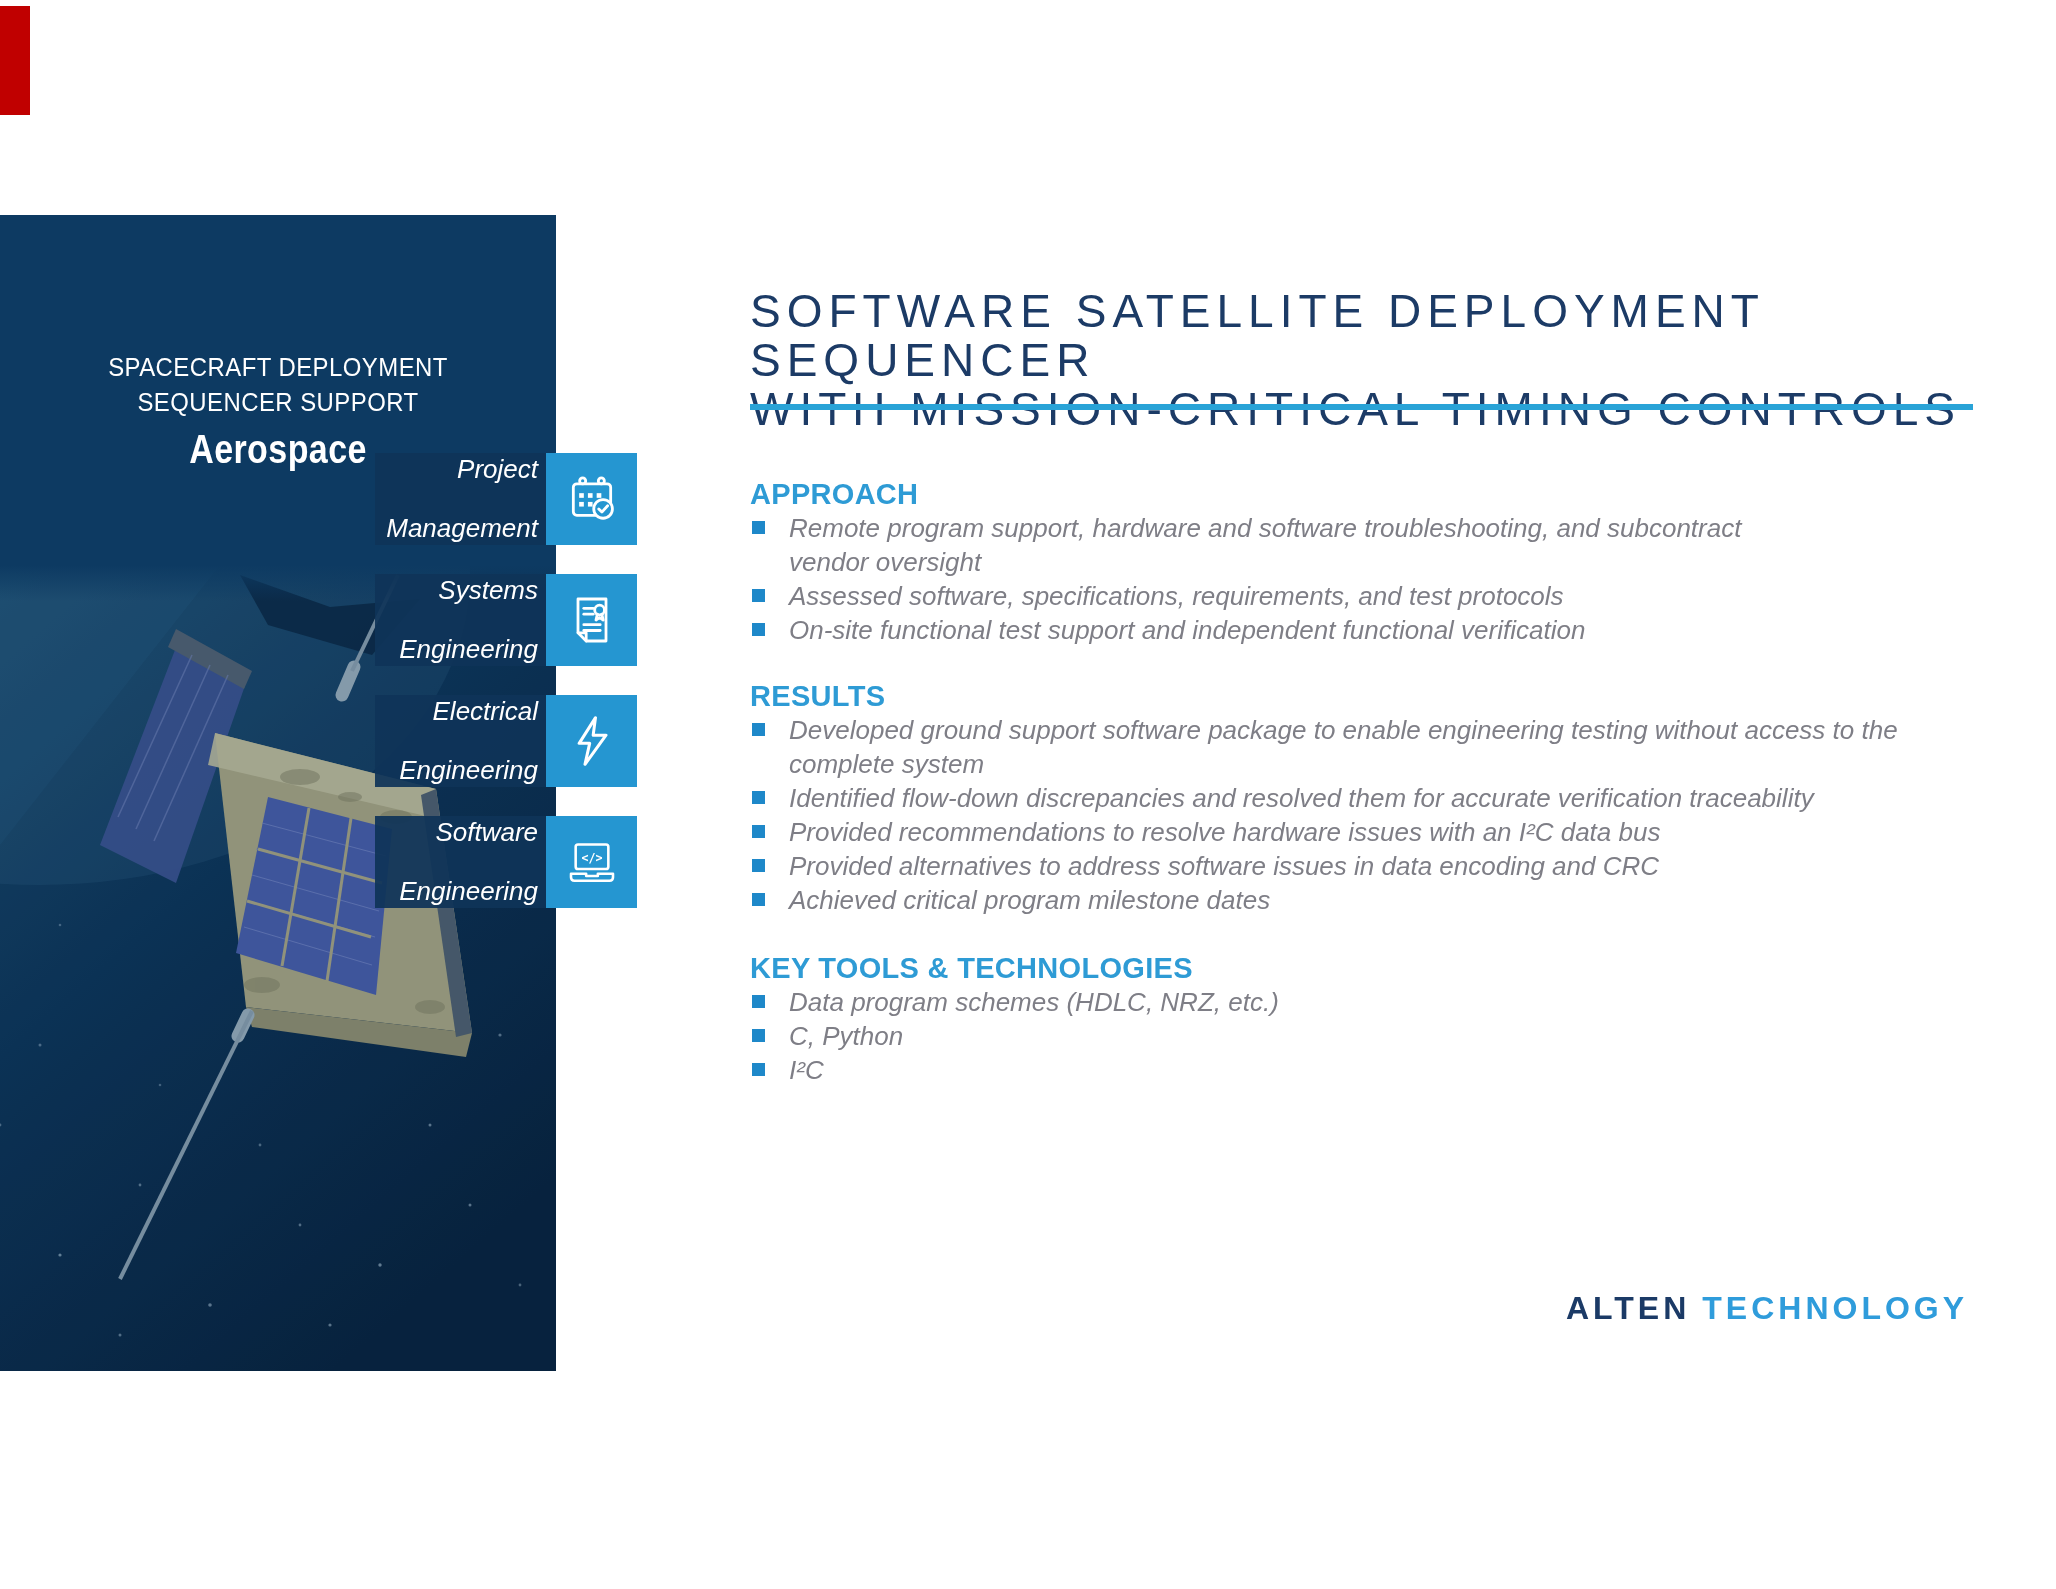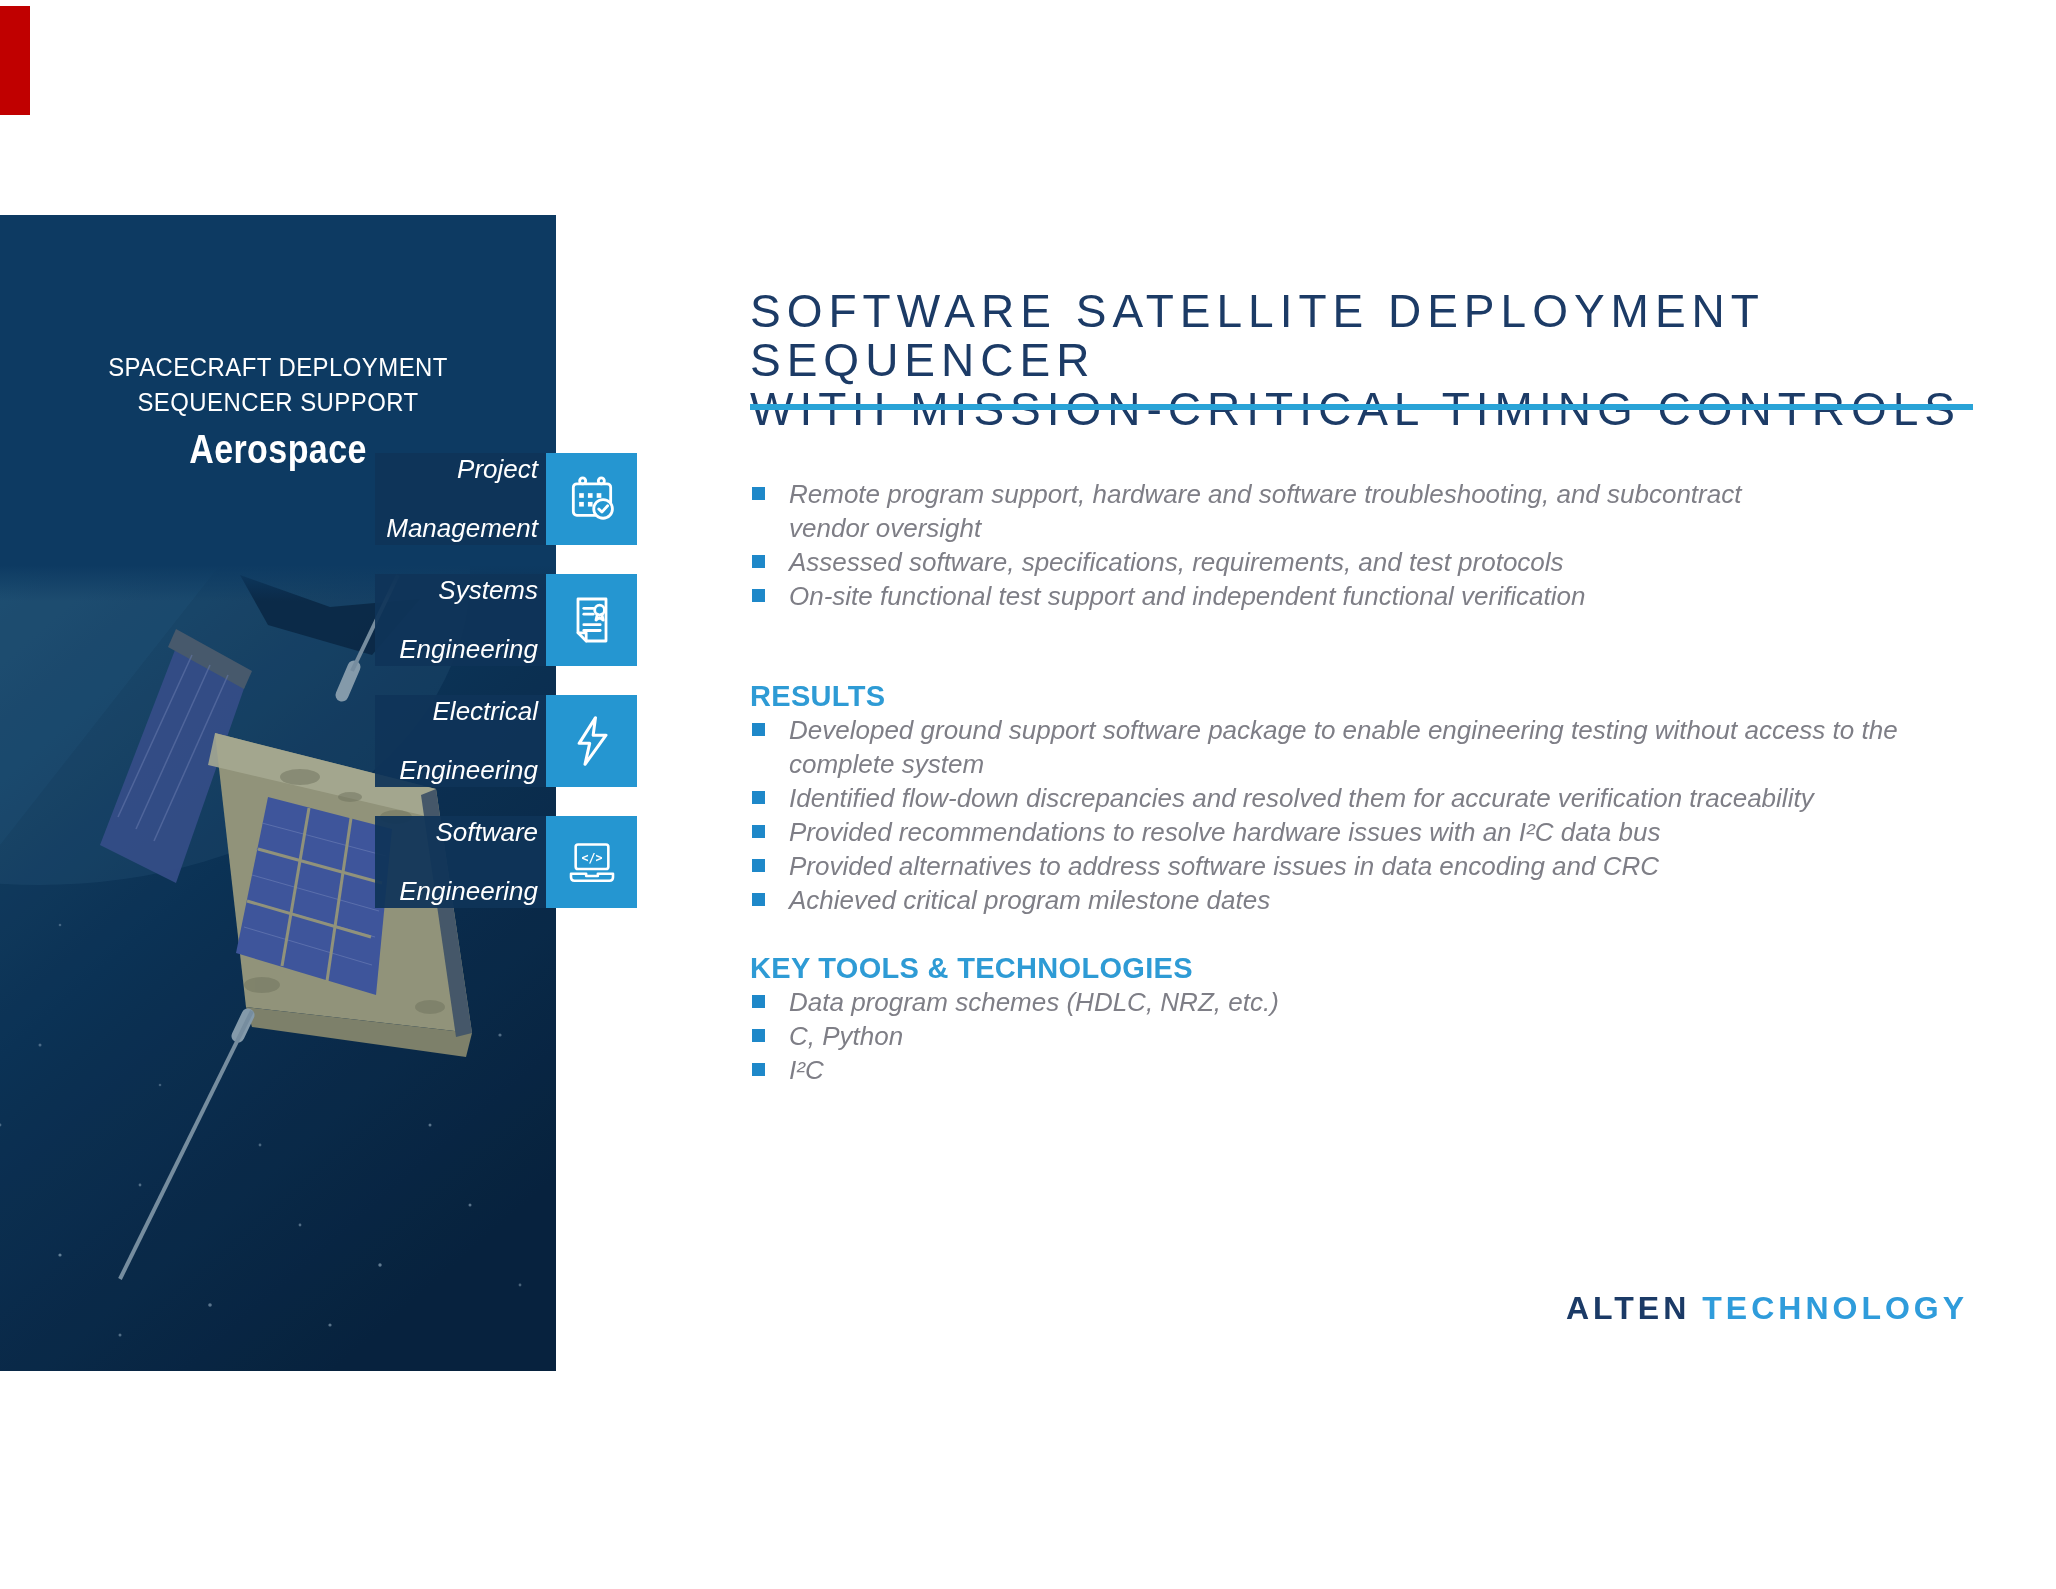--- a/index.html
+++ b/index.html
@@ -215,6 +215,7 @@
   <div class="rule"></div>
 
   <div class="section sec-approach">
+    <div class="sec-h">APPROACH</div>
     <div class="li">
       <span class="sq"></span>
       <span class="btext">Remote program support, hardware and software troubleshooting, and subcontract

